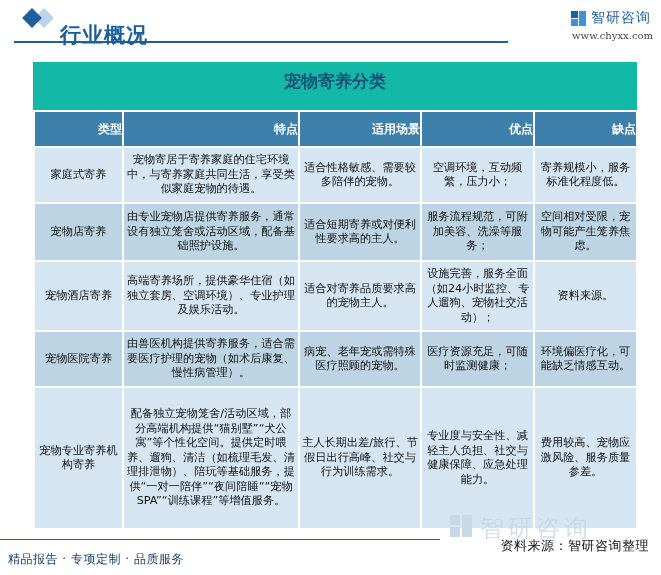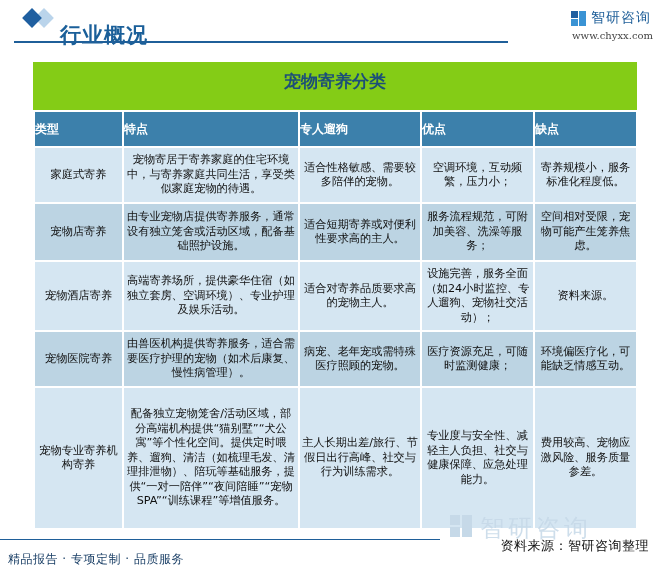--- a/index.html
+++ b/index.html
@@ -21,7 +21,7 @@
   .brand .name { font-size: 14px; color: #1f5f99; letter-spacing: 1px; }
   .brand-url { position: absolute; right: 8px; top: 30px; font-family: "DejaVu Serif", serif; font-size: 10px; color: #444; }
 
-  .panel { position: absolute; left: 33px; top: 62px; width: 604px; height: 52px; background: #84cc16; }
+  .panel { position: absolute; left: 33px; top: 62px; width: 604px; height: 52px; background: #14b8a6; }
   .panel .ptitle { position: absolute; width: 100%; text-align: center; top: 8px; font-family: "DejaVu Serif", "Liberation Serif", serif; font-size: 17px; font-weight: bold; color: #1c4f78; }
 
   table { position: absolute; left: 33px; top: 110px; width: 603px; border-collapse: collapse; table-layout: fixed; }

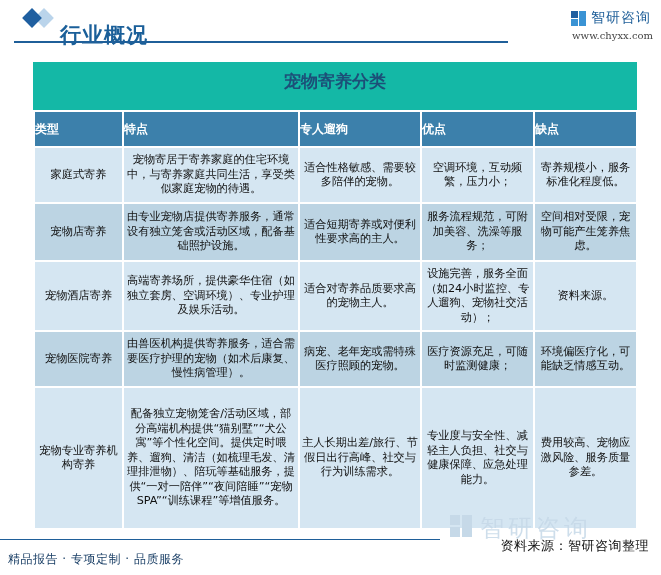--- a/index.html
+++ b/index.html
@@ -25,7 +25,7 @@
   .panel .ptitle { position: absolute; width: 100%; text-align: center; top: 8px; font-family: "DejaVu Serif", "Liberation Serif", serif; font-size: 17px; font-weight: bold; color: #1c4f78; }
 
   table { position: absolute; left: 33px; top: 110px; width: 603px; border-collapse: collapse; table-layout: fixed; }
-  th { background: #3c80ab; color: #fff; font-size: 12px; font-weight: bold; height: 36px; border: 2px solid #ffffff; text-align: left; }
+  th { background: #3c80ab; color: #fff; font-size: 12px; font-weight: bold; height: 36px; border: 2px solid #ffffff; text-align: right; }
   td { font-size: 11.2px; line-height: 14.5px; text-align: center; vertical-align: middle; border: 2px solid #ffffff; padding: 2px 2px; color: #111; }
   tr.r-light td { background: #d5e6f2; }
   tr.r-dark td { background: #bcd4e3; }

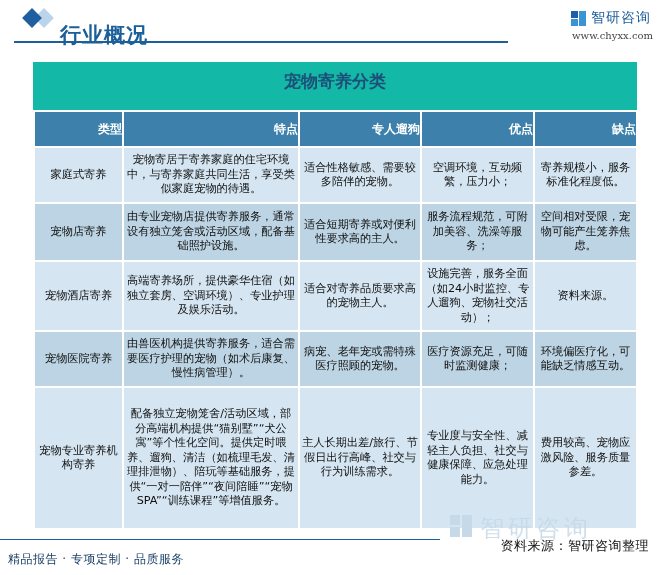--- a/index.html
+++ b/index.html
@@ -79,7 +79,7 @@
     <tr>
       <th>类型</th>
       <th>特点</th>
-      <th>专人遛狗</th>
+      <th>适用场景</th>
       <th>优点</th>
       <th>缺点</th>
     </tr>

